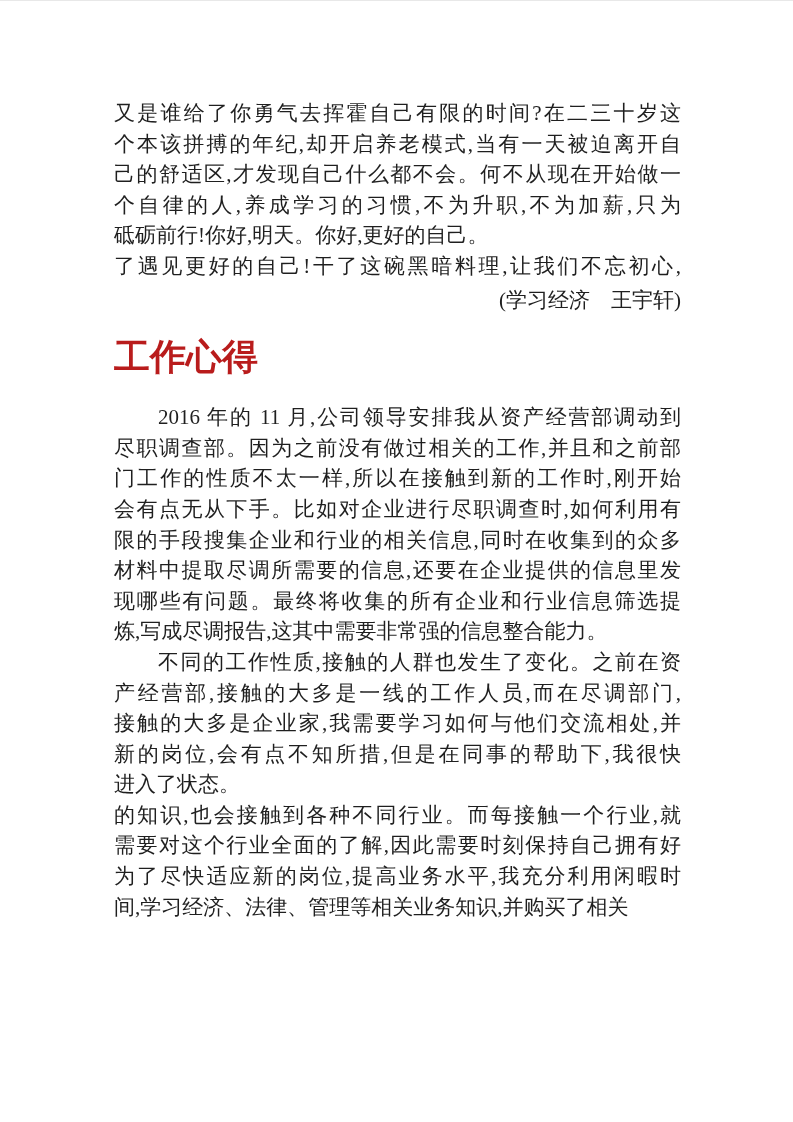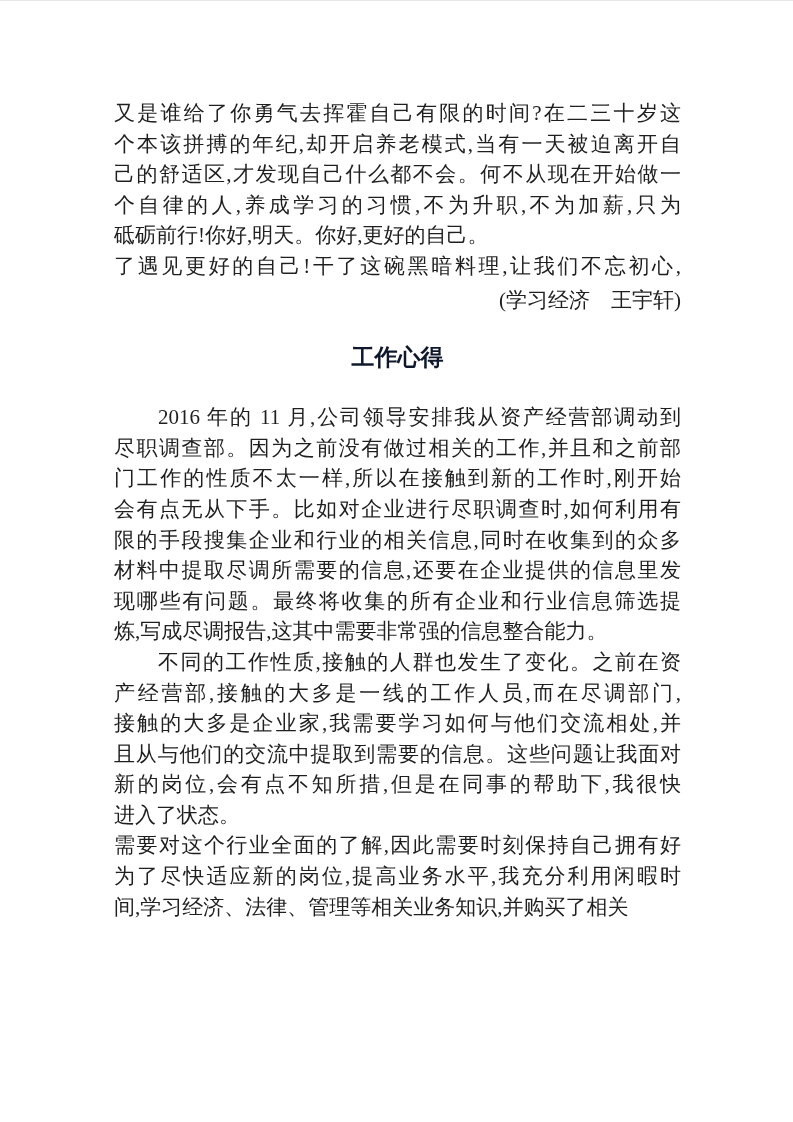--- a/index.html
+++ b/index.html
@@ -48,11 +48,10 @@
   .section-title {
     font-family: "Liberation Sans", "DejaVu Sans", sans-serif;
     font-weight: 700;
-    font-size: 23px;
+    font-size: 36px;
     line-height: 44px;
-    text-align: center;
     margin: 20px 0 23px 0;
-    color: #0f172a;
+    color: #b91c1c;
   }
   .page-footer {
     position: absolute;

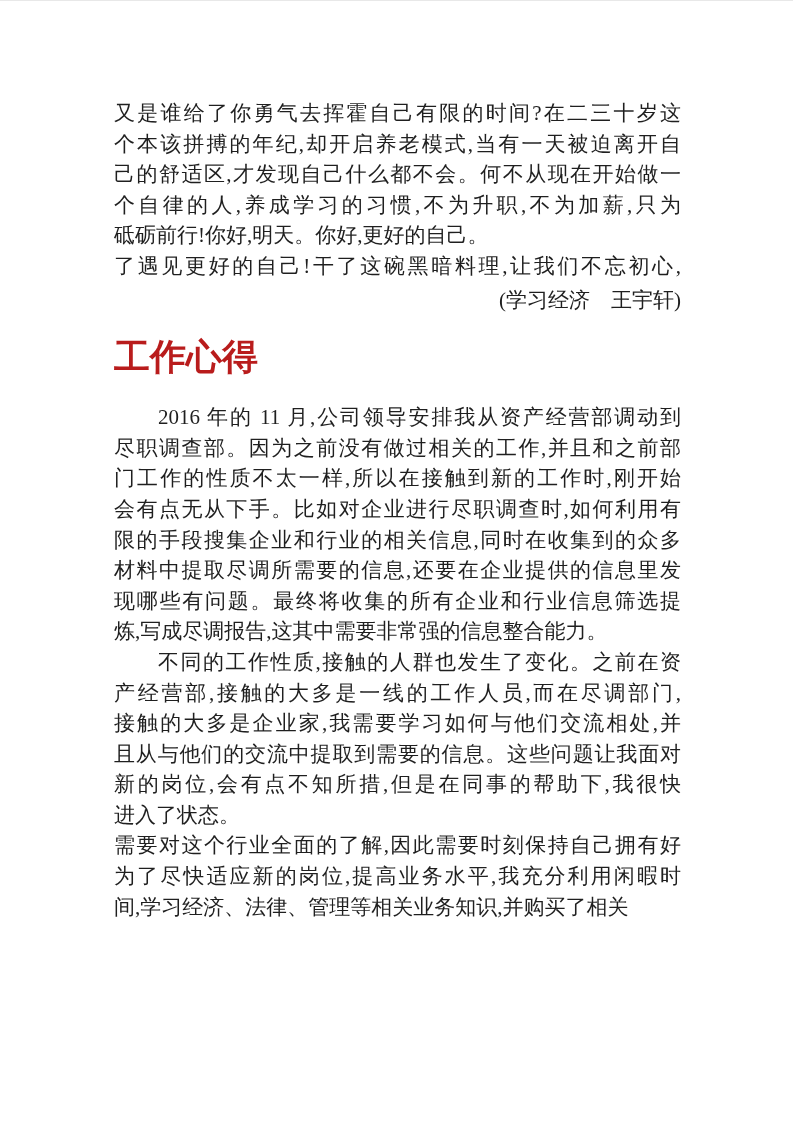--- a/index.html
+++ b/index.html
@@ -98,7 +98,6 @@
         <div class="line indent">不同的工作性质,接触的人群也发生了变化。之前在资</div>
         <div class="line">产经营部,接触的大多是一线的工作人员,而在尽调部门,</div>
         <div class="line">接触的大多是企业家,我需要学习如何与他们交流相处,并</div>
-        <div class="line">且从与他们的交流中提取到需要的信息。这些问题让我面对</div>
         <div class="line">新的岗位,会有点不知所措,但是在同事的帮助下,我很快</div>
         <div class="line para-end">进入了状态。</div>
       </div>

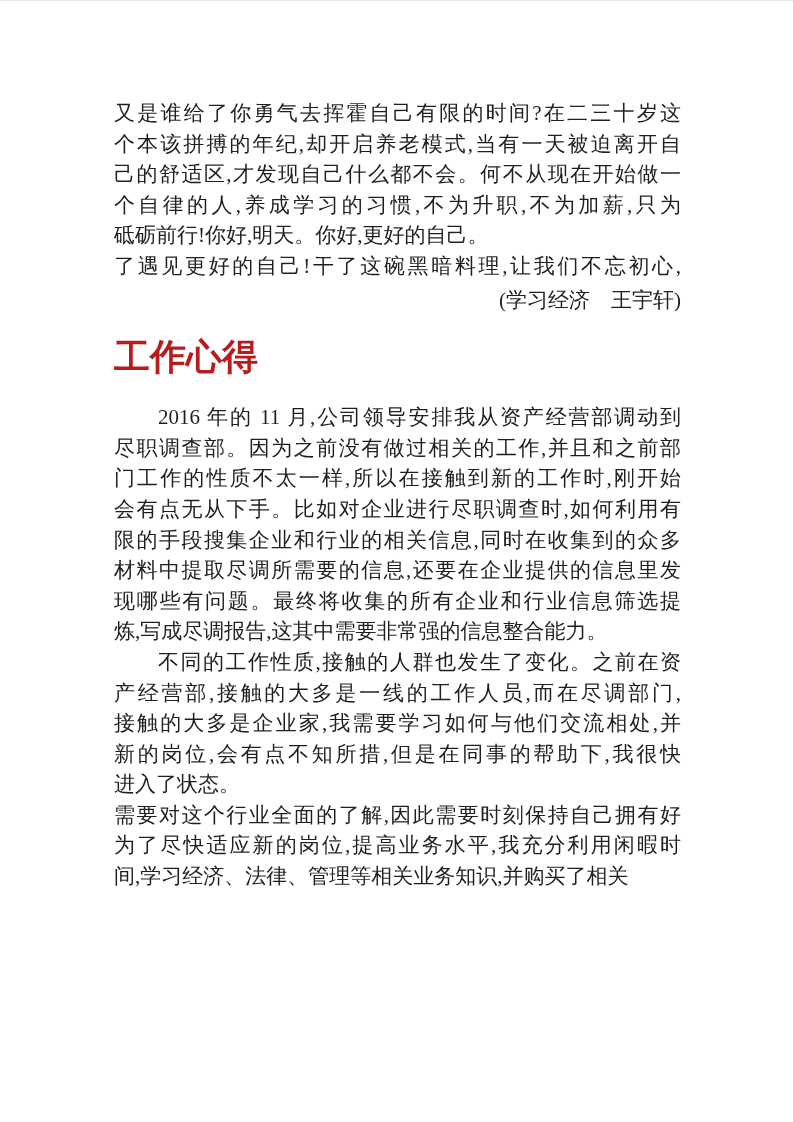--- a/index.html
+++ b/index.html
@@ -103,6 +103,7 @@
       </div>
 
     <div class="para">
+        <div class="line">的知识,也会接触到各种不同行业。而每接触一个行业,就</div>
         <div class="line">需要对这个行业全面的了解,因此需要时刻保持自己拥有好</div>
         <div class="line">为了尽快适应新的岗位,提高业务水平,我充分利用闲暇时</div>
         <div class="line para-end">间,学习经济、法律、管理等相关业务知识,并购买了相关</div>

